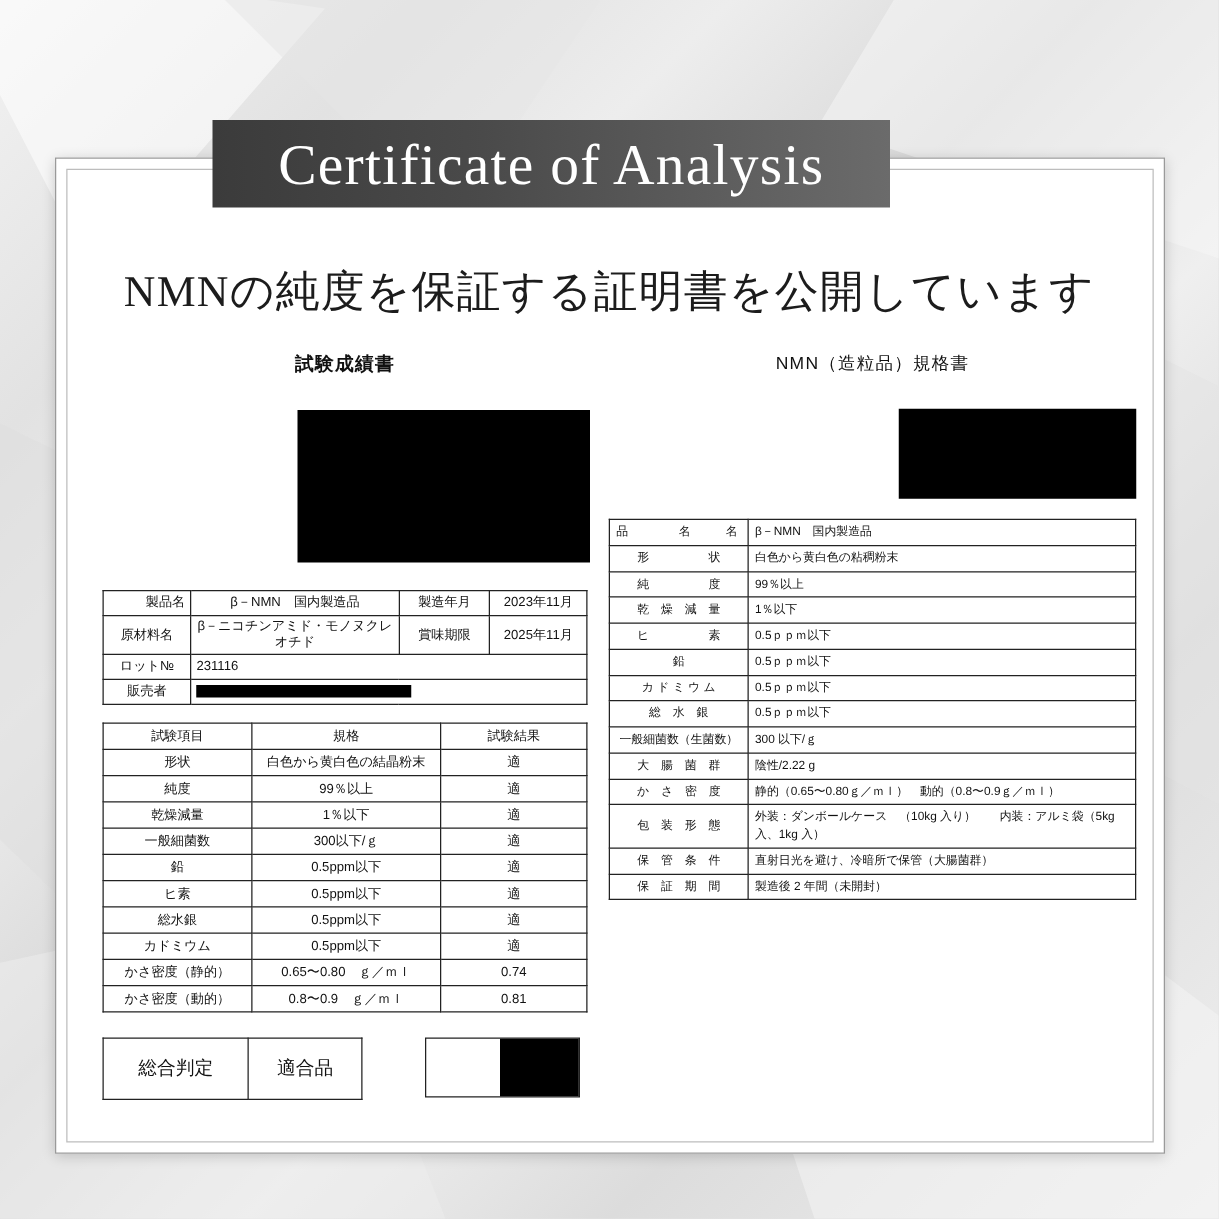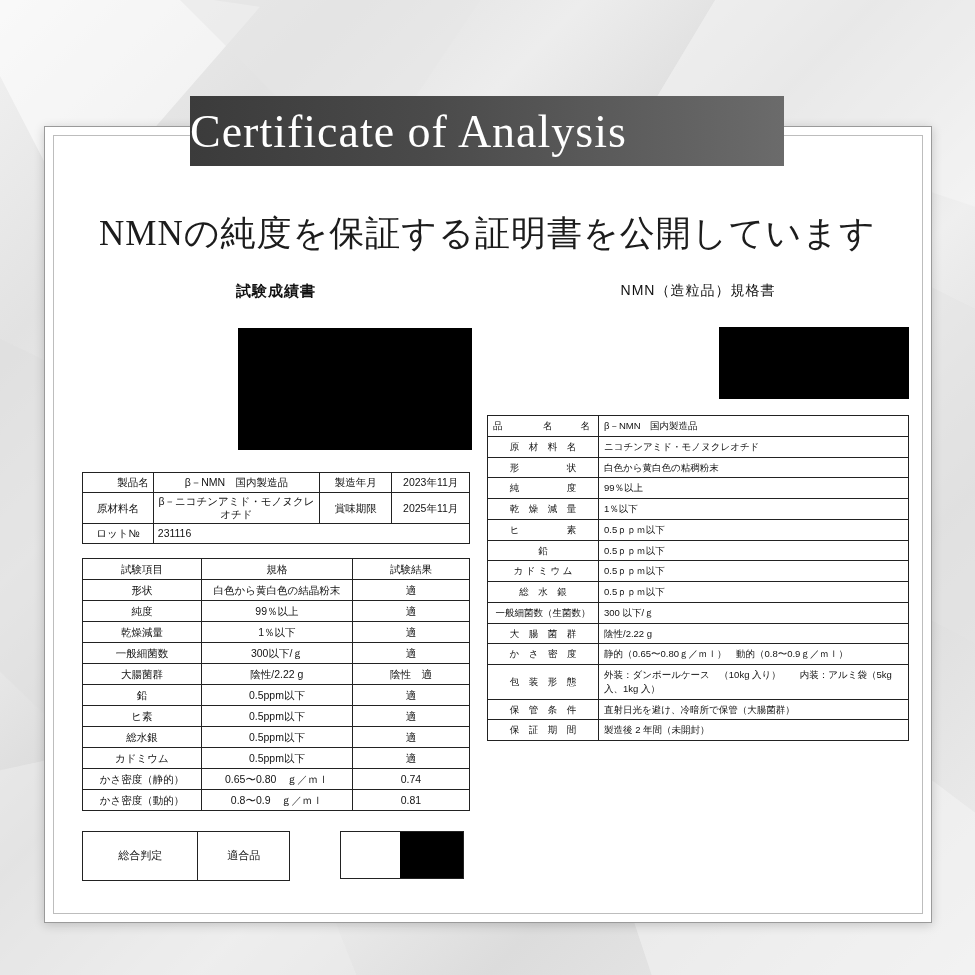--- a/index.html
+++ b/index.html
@@ -38,9 +38,9 @@
   }
 
   .banner{
-    position:absolute;left:190px;top:96px;width:594px;height:70px;
+    position:absolute;left:170px;top:96px;width:542px;height:70px;
     background:linear-gradient(90deg,#3b3b3b 0%,#4a4a4a 40%,#6b6b6b 100%);
-    display:flex;align-items:center;justify-content:flex-start;
+    display:flex;align-items:center;justify-content:center;
     z-index:5;
   }
   .banner-title{

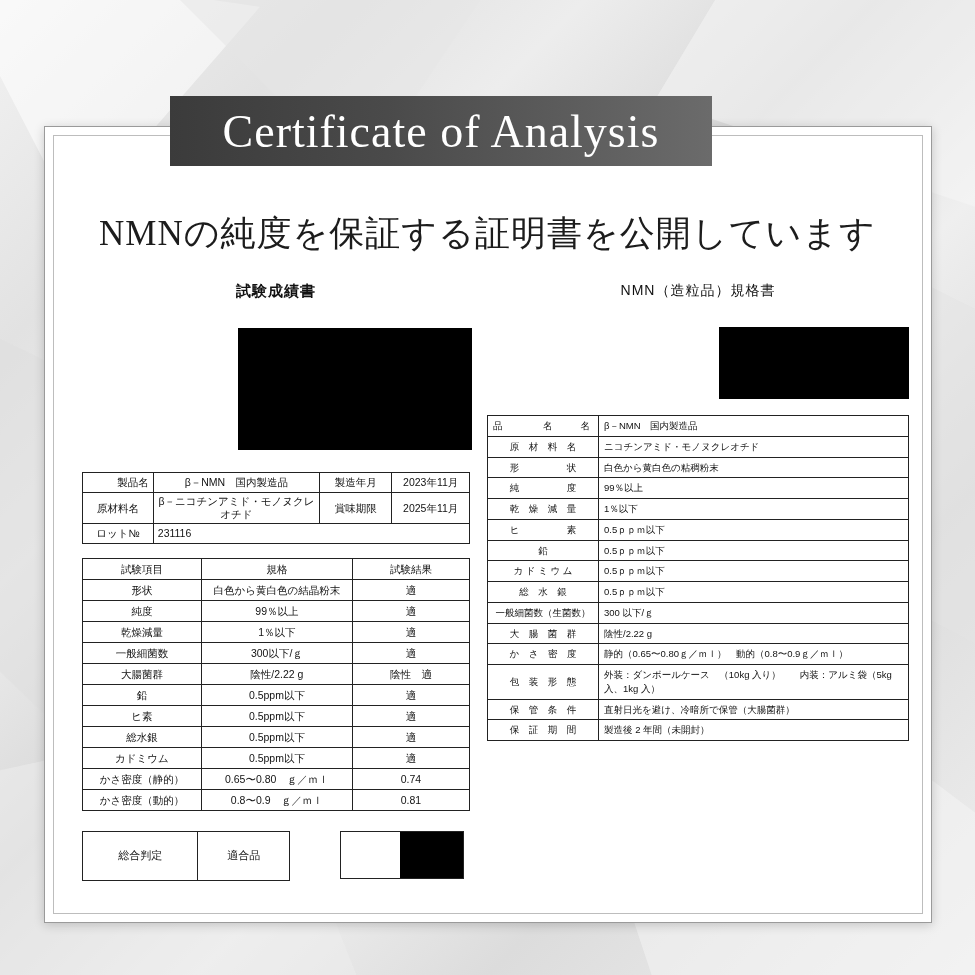--- a/index.html
+++ b/index.html
@@ -248,10 +248,6 @@
         <td class="c2">β－NMN　国内製造品</td>
       </tr>
       <tr>
-        <td class="c1">原　材　料　名</td>
-        <td class="c2">ニコチンアミド・モノヌクレオチド</td>
-      </tr>
-      <tr>
         <td class="c1">形　　　　　状</td>
         <td class="c2">白色から黄白色の粘稠粉末</td>
       </tr>

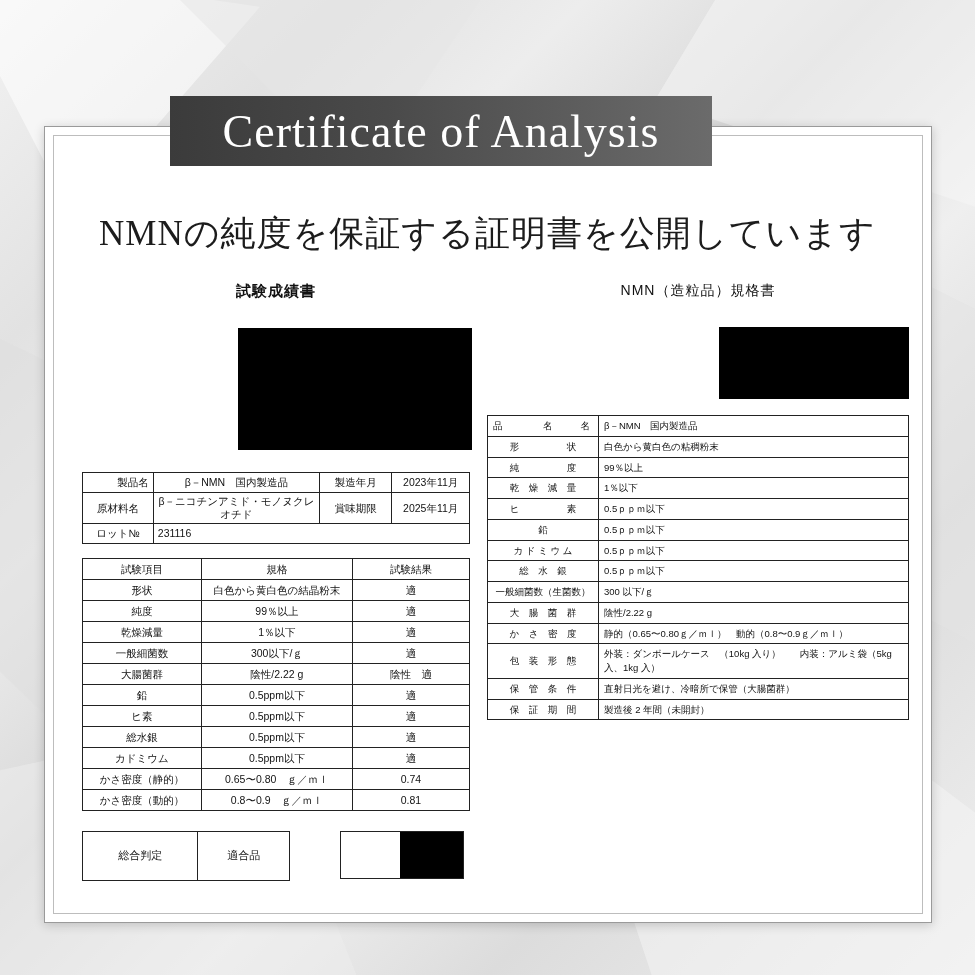--- a/index.html
+++ b/index.html
@@ -150,6 +150,12 @@
       <tr>
         <td class="lbl">ロット№</td>
         <td class="lft" colspan="3">231116</td>
+      </tr>
+      <tr>
+        <td class="lbl">販売者</td>
+        <td class="lft" colspan="3">
+          <span class="seller-bar"></span>
+        </td>
       </tr>
     </tbody>
       </table>

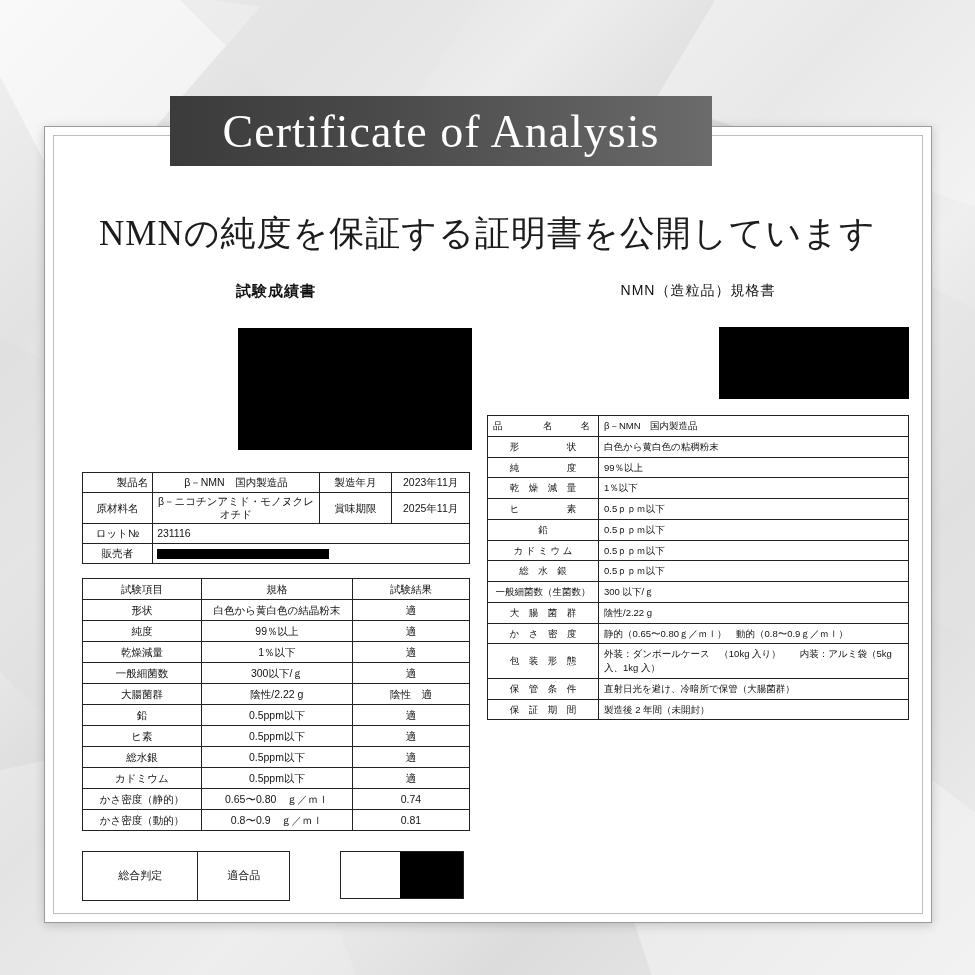--- a/index.html
+++ b/index.html
@@ -188,11 +188,6 @@
         <td class="ctr">一般細菌数</td>
         <td class="ctr">300以下/ｇ</td>
         <td class="ctr">適</td>
-      </tr>
-      <tr>
-        <td class="ctr">大腸菌群</td>
-        <td class="ctr">陰性/2.22 g</td>
-        <td class="ctr">陰性　適</td>
       </tr>
       <tr>
         <td class="ctr">鉛</td>

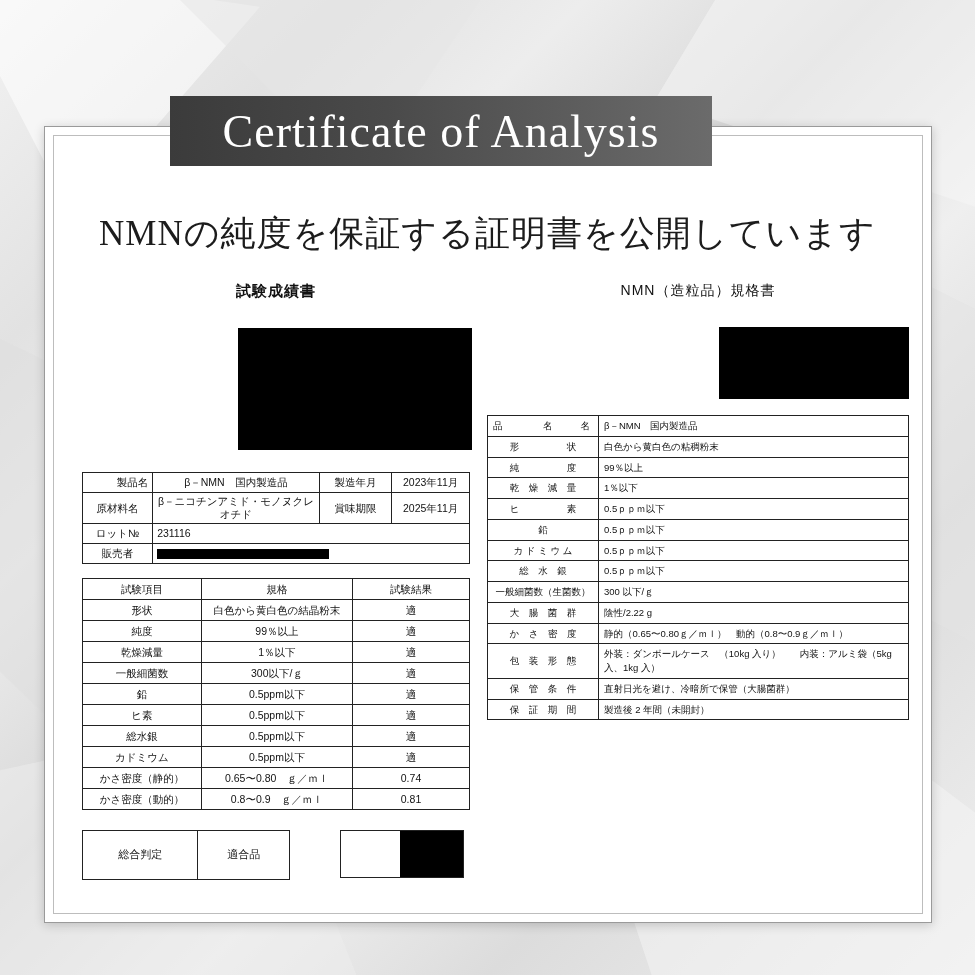--- a/index.html
+++ b/index.html
@@ -93,7 +93,7 @@
 
   .bottom-row{display:flex;gap:50px;margin-top:20px;align-items:flex-start;}
   .verdict{width:208px;}
-  .verdict td{height:44px;font-size:11px;}
+  .verdict td{height:44px;font-size:15px;}
   .stamp-box{
     width:122px;height:46px;border:1px solid #222;display:flex;
   }

